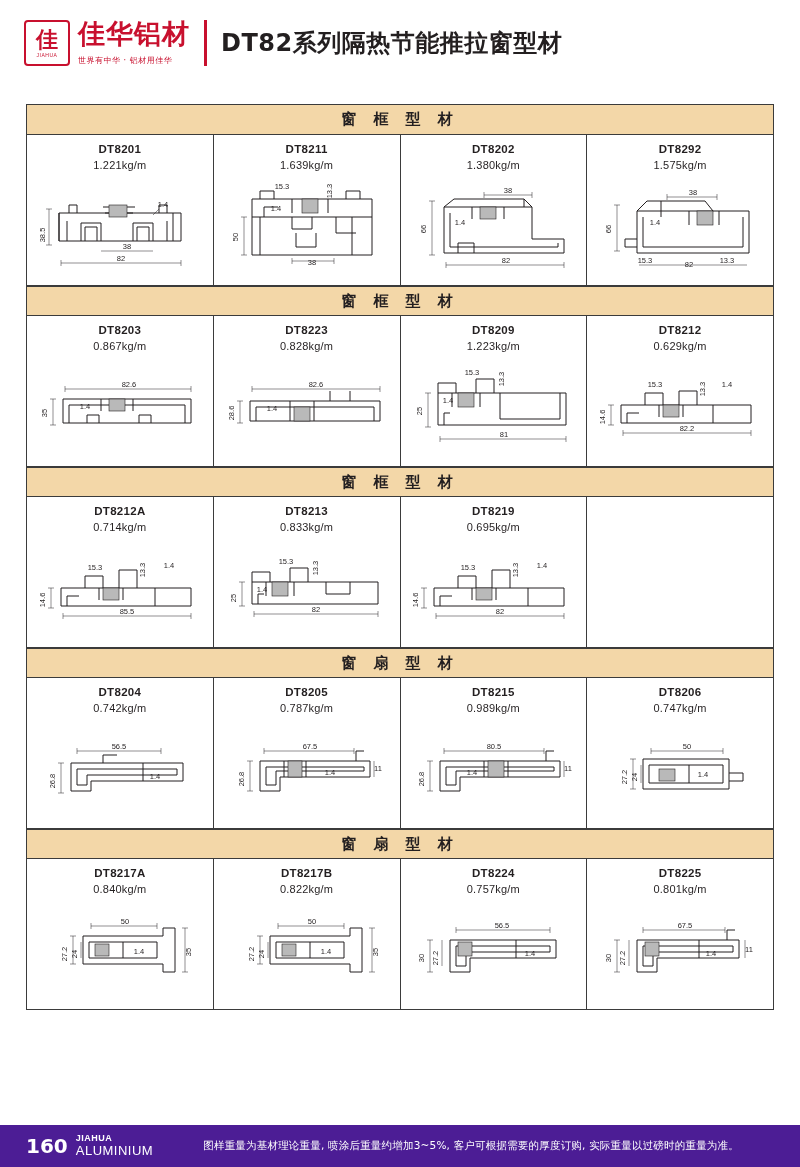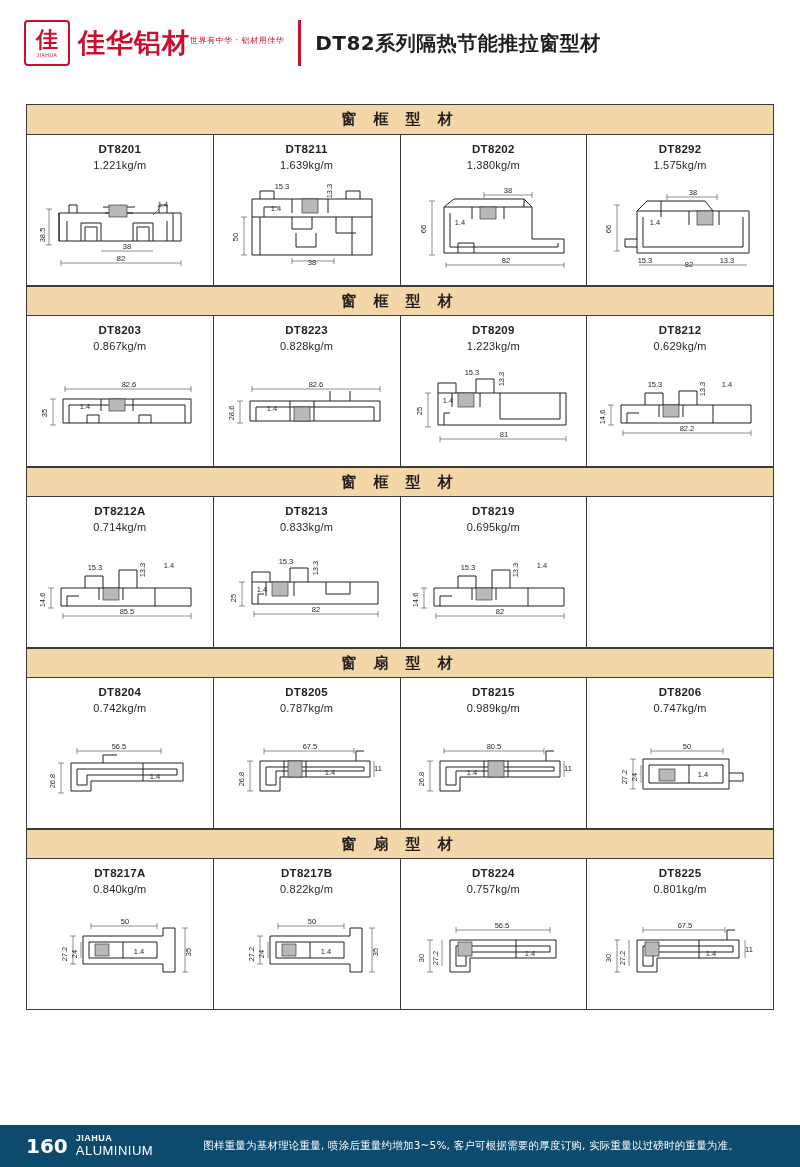--- a/index.html
+++ b/index.html
@@ -34,7 +34,7 @@
     font-size: 22px; font-weight: bold; line-height: 1; font-family:"DejaVu Sans", sans-serif;
   }
   .logo-mark .sub { font-size: 5px; letter-spacing:0.5px; margin-top:1px; }
-  .logo-words { display:flex; flex-direction:row; justify-content:center; }
+  .logo-words { display:flex; flex-direction:column; justify-content:center; }
   .logo-cn {
     font-size: 27px; font-weight: 700; color:#c8102e; line-height:1.05;
     letter-spacing: 1px; font-family:"DejaVu Sans", sans-serif;

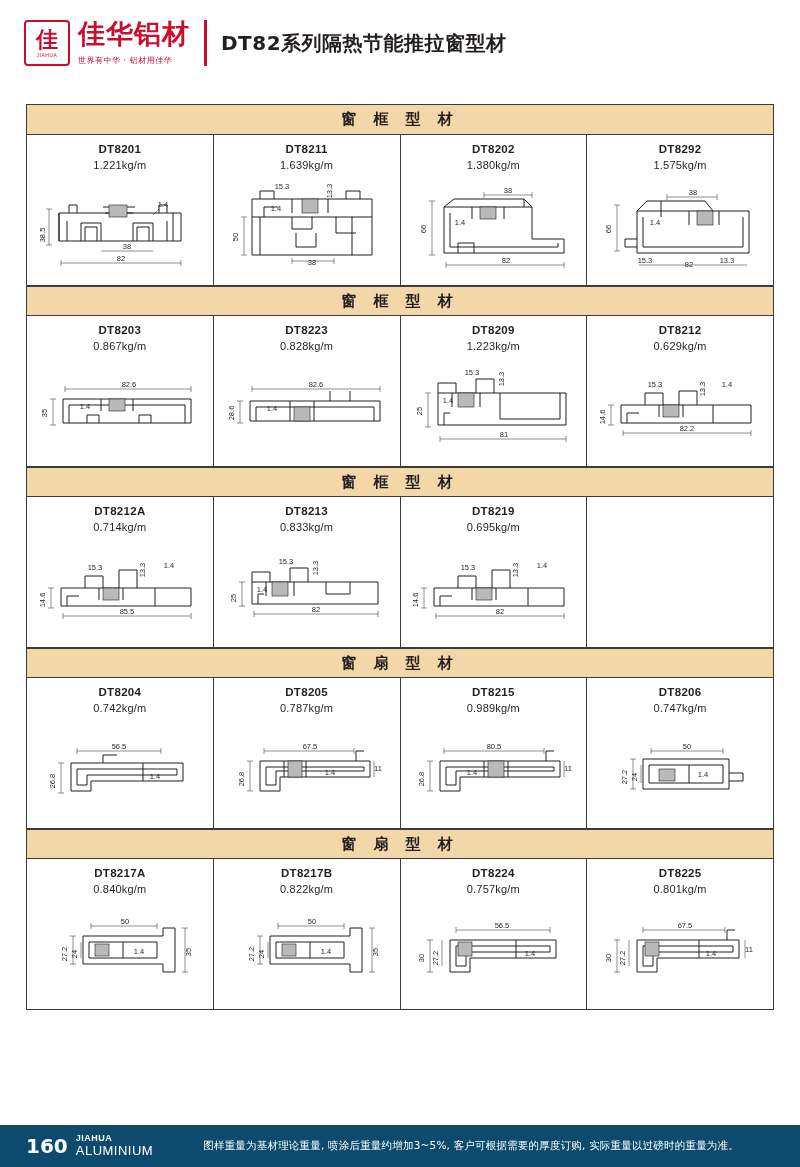--- a/index.html
+++ b/index.html
@@ -48,7 +48,7 @@
   }
   .title-block { display:flex; flex-direction:column; justify-content:center; }
   .title-cn {
-    font-size: 20px; font-weight: 700; color:#231f20; letter-spacing:0.5px;
+    font-size: 24px; font-weight: 700; color:#231f20; letter-spacing:0.5px;
     font-family:"DejaVu Sans", sans-serif;
   }
   .title-en {

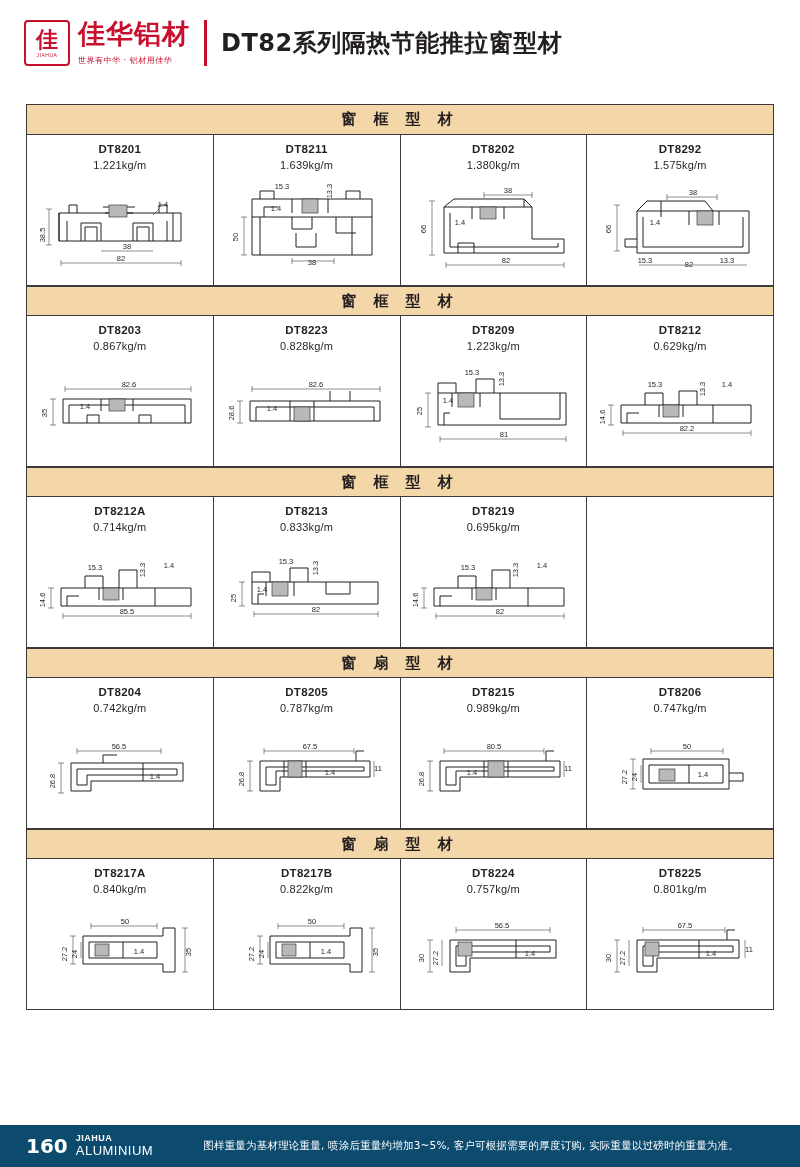--- a/index.html
+++ b/index.html
@@ -106,7 +106,7 @@
     position: absolute;
     left: 0; bottom: 0;
     width: 800px; height: 42px;
-    background: #0c4a6e;
+    background: #4c1d95;
     display: flex; align-items: center;
     color: #ffffff;
   }

